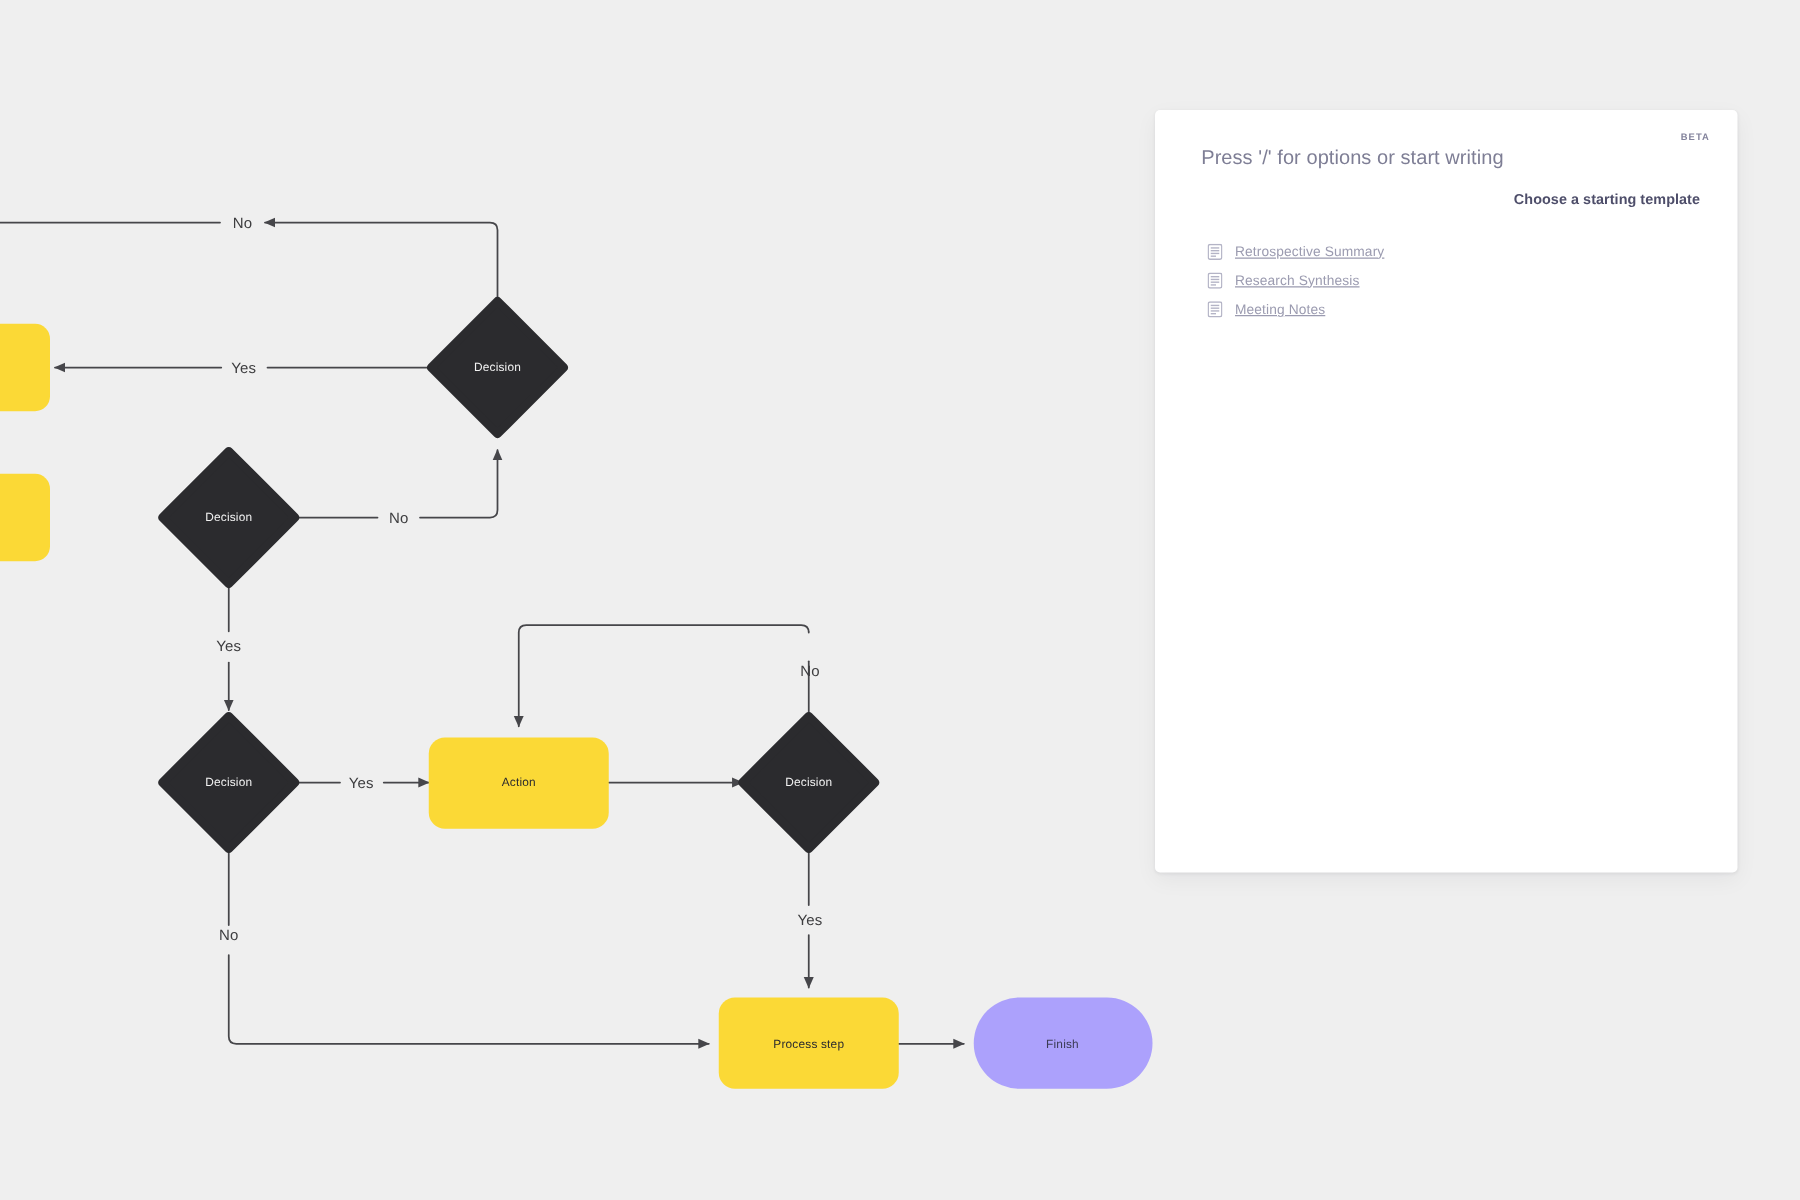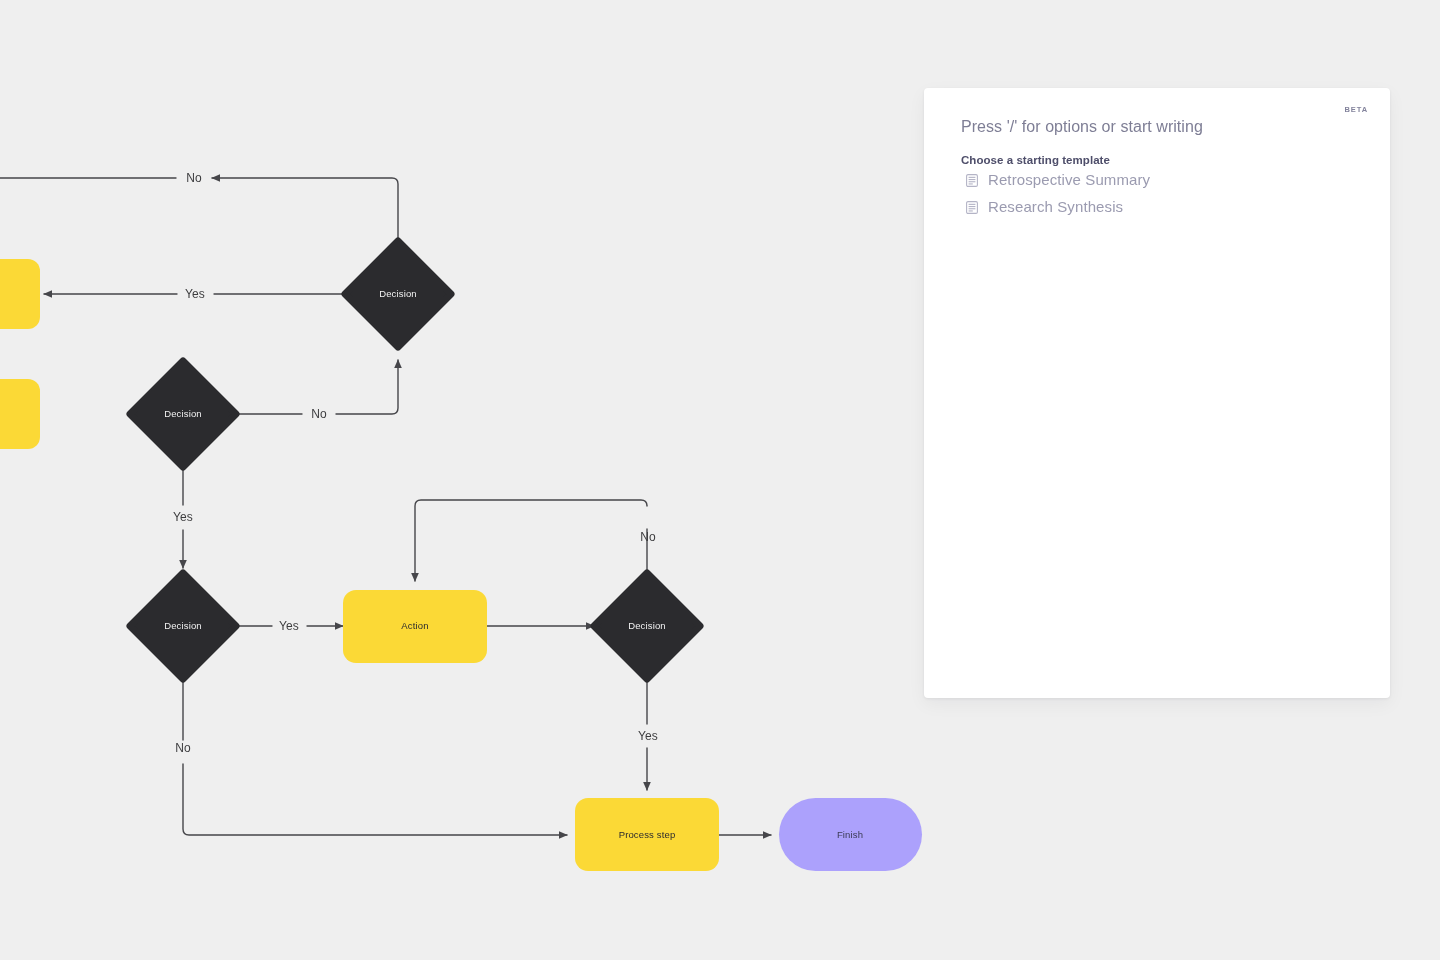--- a/index.html
+++ b/index.html
@@ -100,7 +100,8 @@
     font-weight: 700;
     color: #4e4e6a;
     letter-spacing: 0.05px;
-    margin: 0 0 0 0;
+    margin: 0 0 24px 0;
+    text-align: right;
   }
   #tpl-list {
     list-style: none;

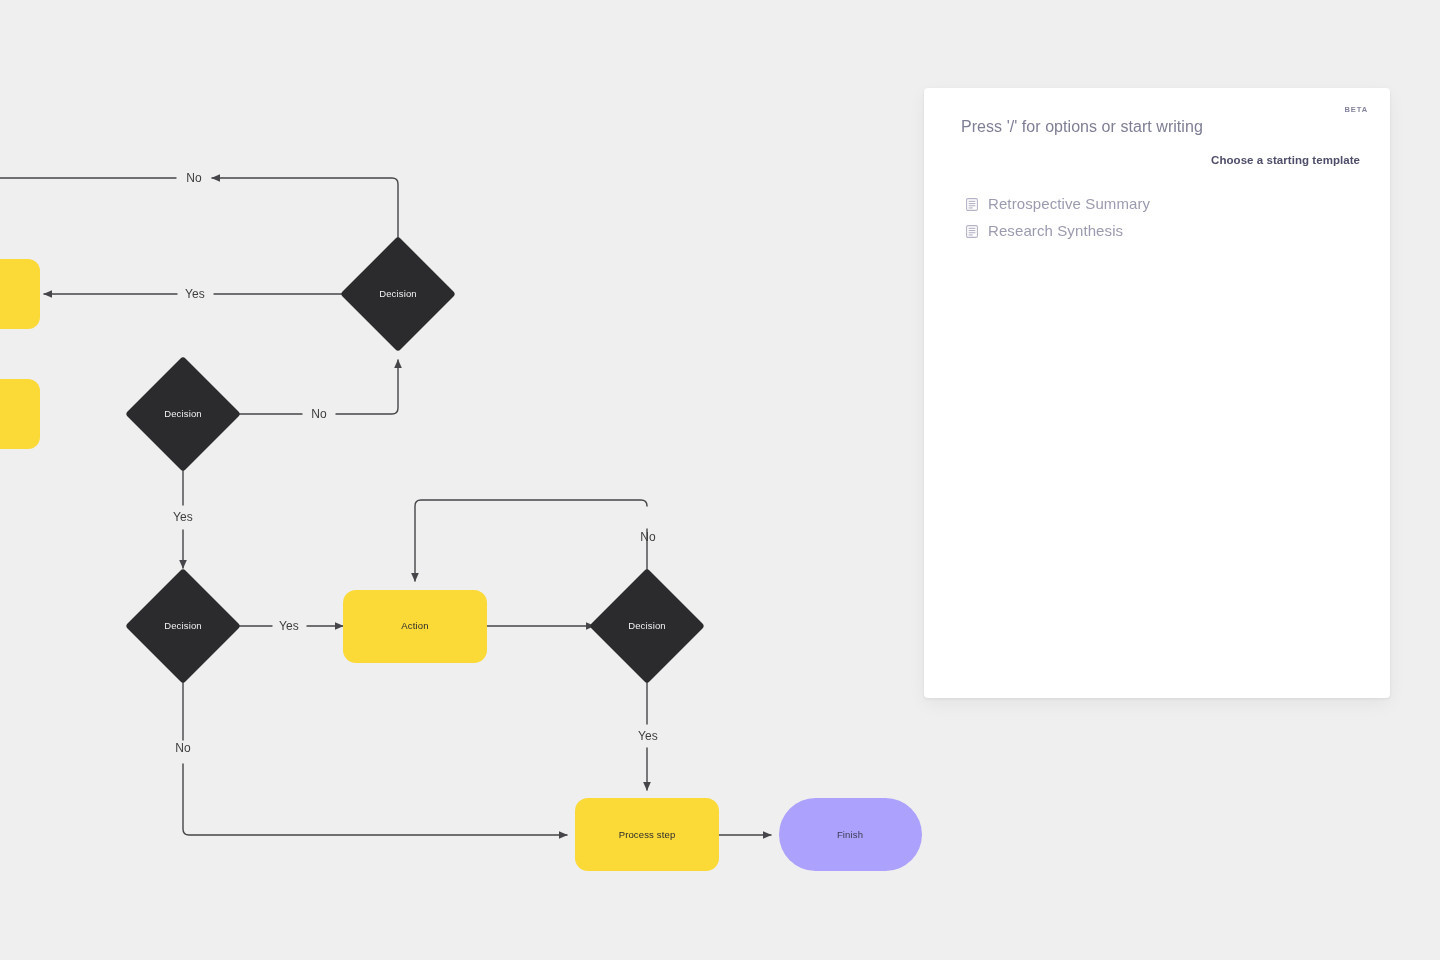--- a/index.html
+++ b/index.html
@@ -123,9 +123,10 @@
     display: block;
   }
   .tpl-label {
-    font-size: 15px;
+    font-size: 11px;
     color: #9b9bb0;
     letter-spacing: 0.1px;
+    text-decoration: underline;
   }
 </style>
 </head>

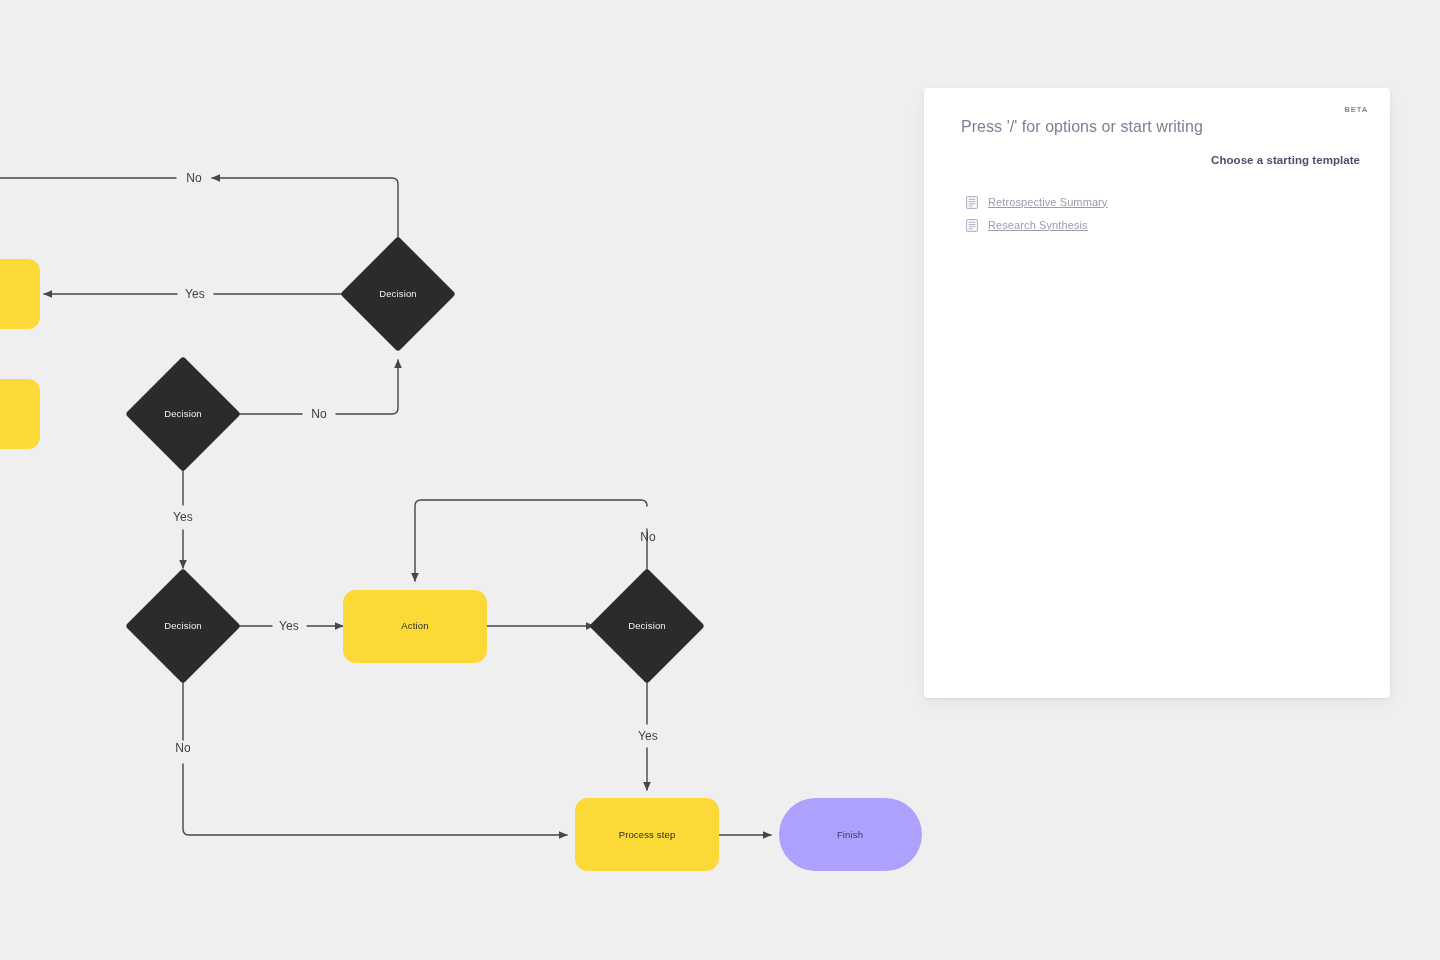--- a/index.html
+++ b/index.html
@@ -262,6 +262,18 @@
         <span class="tpl-label">Research Synthesis</span>
       </li>
 
+      <li class="tpl-item">
+        <span class="tpl-icon">
+          <svg viewBox="0 0 12 13" xmlns="http://www.w3.org/2000/svg" width="12" height="13">
+            <rect x="0.6" y="0.6" width="10.8" height="11.8" rx="1.4" fill="none" stroke="#b4b4c6" stroke-width="1.1"></rect>
+            <rect x="2.6" y="2.8" width="6.8" height="1.1" fill="#b4b4c6"></rect>
+            <rect x="2.6" y="5.0" width="6.8" height="1.1" fill="#b4b4c6"></rect>
+            <rect x="2.6" y="7.2" width="6.8" height="1.1" fill="#b4b4c6"></rect>
+            <rect x="2.6" y="9.4" width="4.2" height="1.1" fill="#b4b4c6"></rect>
+          </svg>
+        </span>
+        <span class="tpl-label">Meeting Notes</span>
+      </li>
 
     </ul>
   </div>

